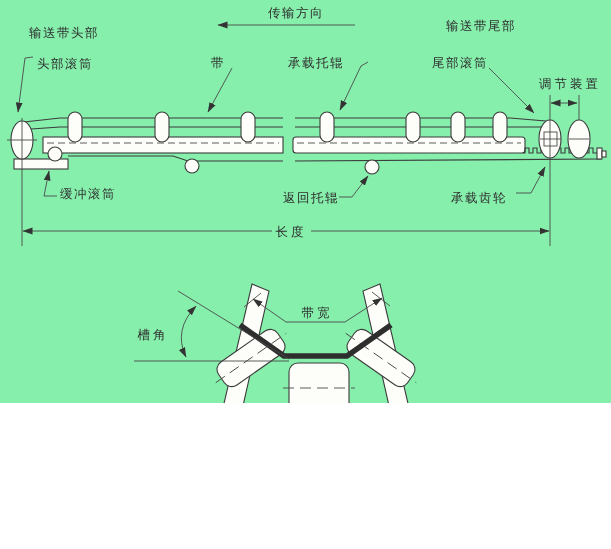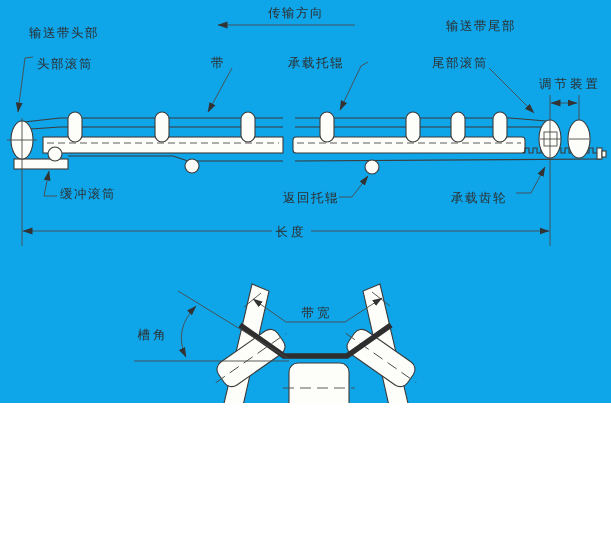--- a/index.html
+++ b/index.html
@@ -4,7 +4,7 @@
 <style>
   html,body{margin:0;padding:0;background:#fff;}
   .page{
-    width:611px;height:403px;position:relative;background:#0ea5e9;
+    width:611px;height:403px;position:relative;background:#86efac;
     font-family:"Liberation Sans", sans-serif;overflow:hidden;
   }
   svg{display:block}

